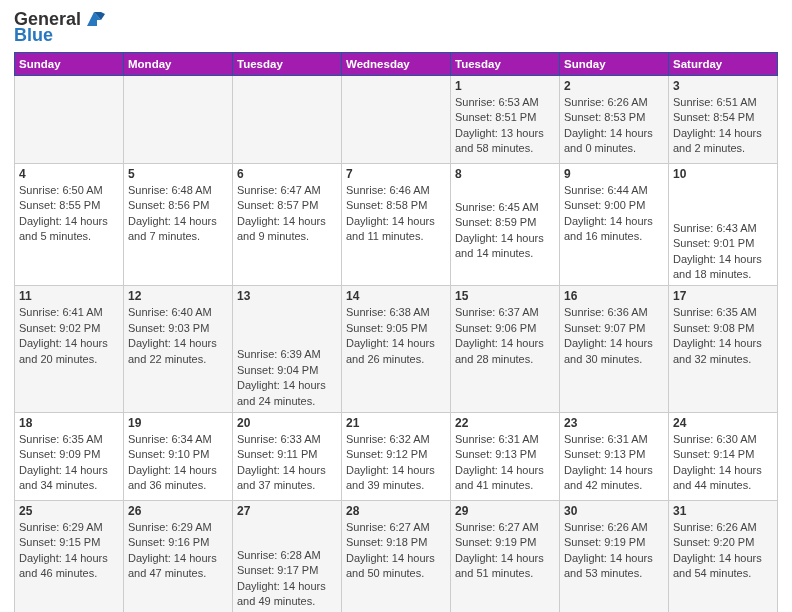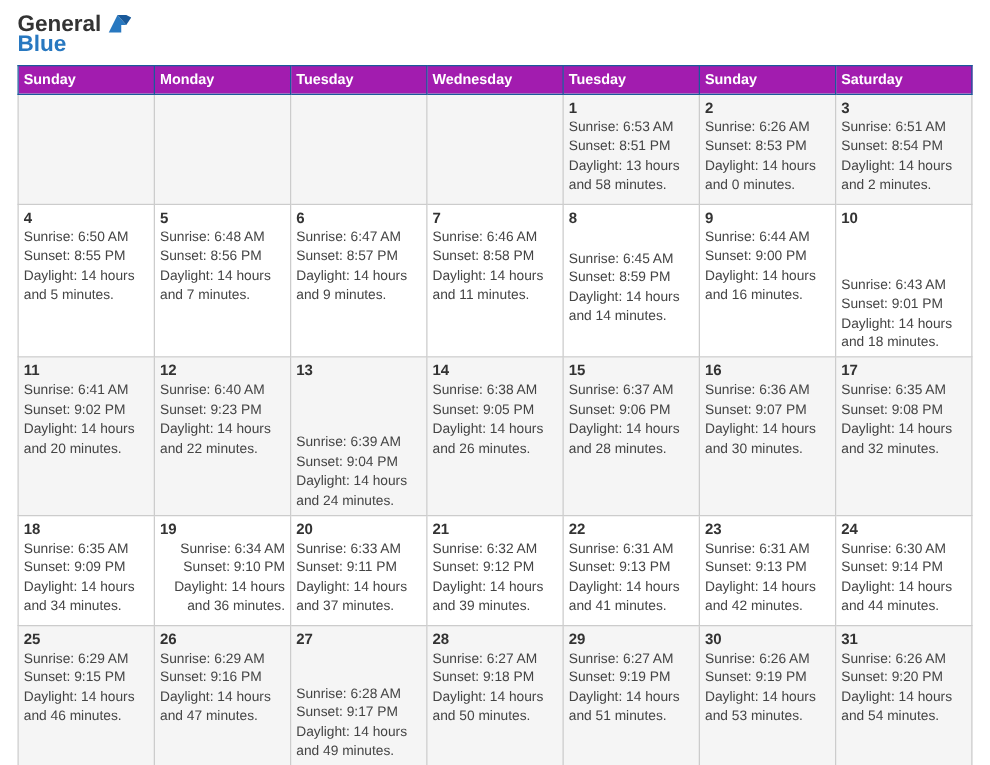--- a/index.html
+++ b/index.html
@@ -216,7 +216,7 @@
           <td>
             <span class="day-num">12</span>
             <div class="day-info" style="white-space: pre-line;">Sunrise: 6:40 AM
-Sunset: 9:23 PM
+Sunset: 9:03 PM
 Daylight: 14 hours
 and 22 minutes.</div>
           </td>

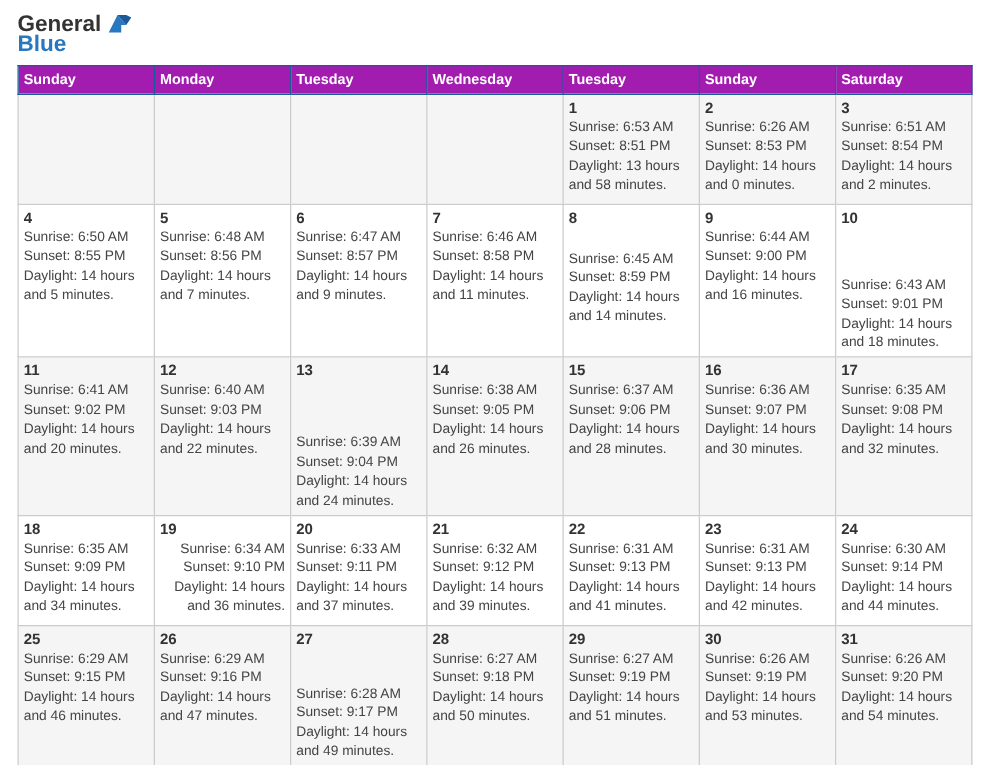--- a/index.html
+++ b/index.html
@@ -266,7 +266,7 @@
           </td>
           <td>
             <span class="day-num">19</span>
-            <div class="day-info" style="white-space: pre-line; text-align: right;">Sunrise: 6:34 AM
+            <div class="day-info" style="white-space: pre-line;">Sunrise: 6:34 AM
 Sunset: 9:10 PM
 Daylight: 14 hours
 and 36 minutes.</div>

